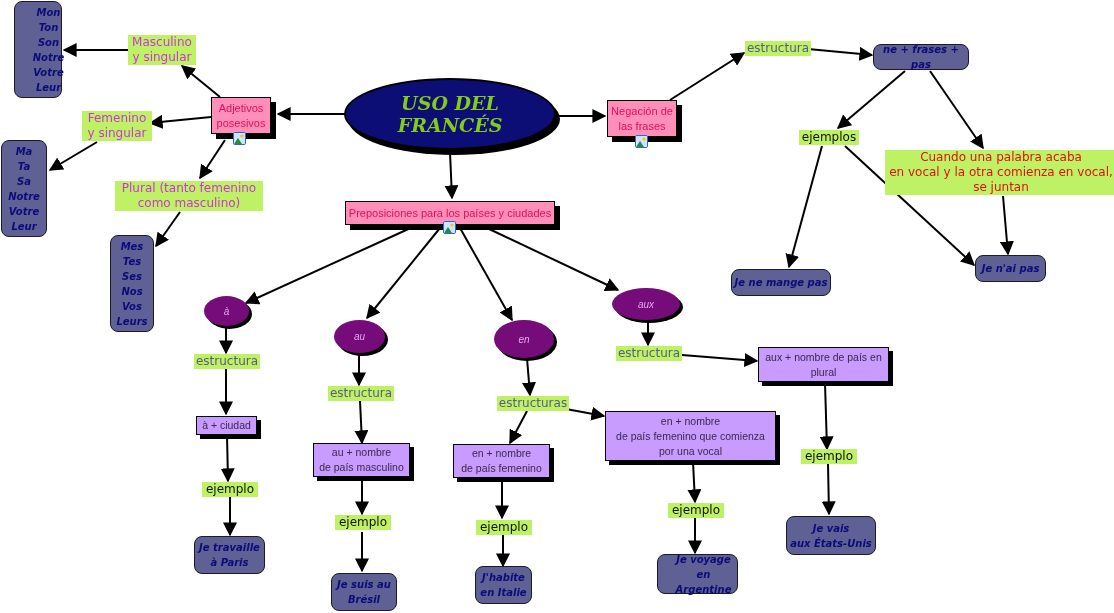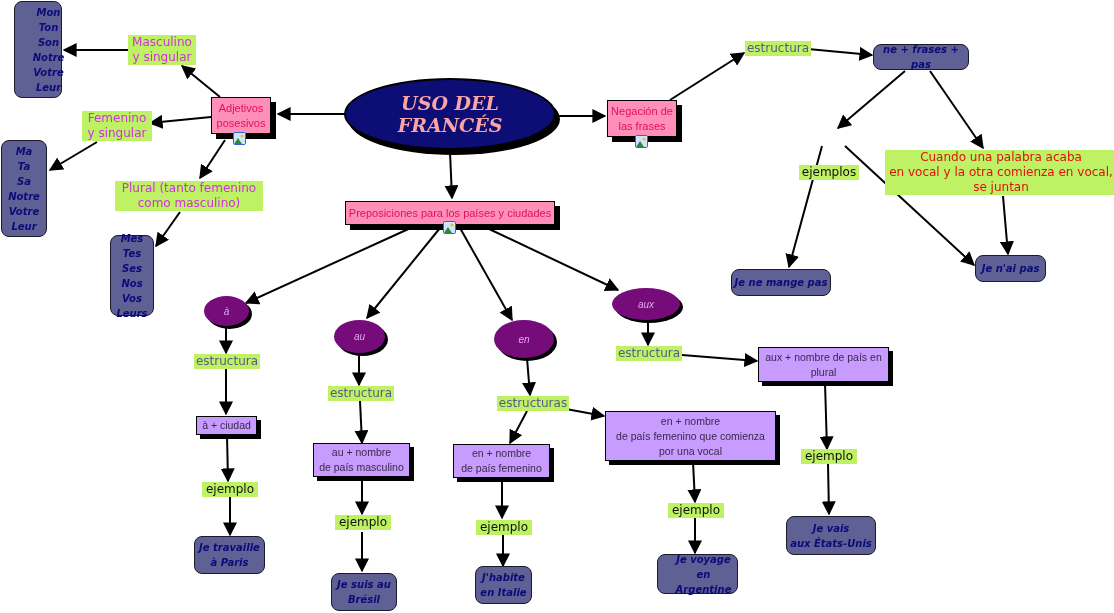--- a/index.html
+++ b/index.html
@@ -10,7 +10,7 @@
   .pink { background: #ff8fb8; border: 1px solid #000; color: #e0105a; font-size: 11px; line-height: 15px; box-shadow: 5px 5px 0 #000; white-space: pre-line; font-family: "Liberation Sans", sans-serif; }
   .lav { background: #c79bff; border: 1px solid #000; color: #3a2a4a; font-size: 10.5px; line-height: 15px; box-shadow: 4px 4px 0 #000; white-space: pre-line; font-family: "Liberation Sans", sans-serif; }
   .ell { background: #760b7a; border-radius: 50%; color: #e0a8f0; font-style: italic; font-size: 10px; box-shadow: 3px 3px 0 #000; font-family: "Liberation Sans", sans-serif; }
-  .main { background: #0d0d76; border: 2px solid #000; border-radius: 50%; color: #fca5a5; font-family: "DejaVu Serif", serif; font-weight: bold; font-style: italic; font-size: 19px; box-shadow: 4px 5px 0 #000; }
+  .main { background: #0d0d76; border: 2px solid #000; border-radius: 50%; color: #84cc16; font-family: "DejaVu Serif", serif; font-weight: bold; font-style: italic; font-size: 19px; box-shadow: 4px 5px 0 #000; }
   .lbl { position: absolute; text-align: center; white-space: pre-line; font-size: 12px; line-height: 15px; background: #bef264; padding: 0 1px; }
   .lbl.mag { color: #cc33dd; }
   .lbl.gray { color: #5a5a8a; }

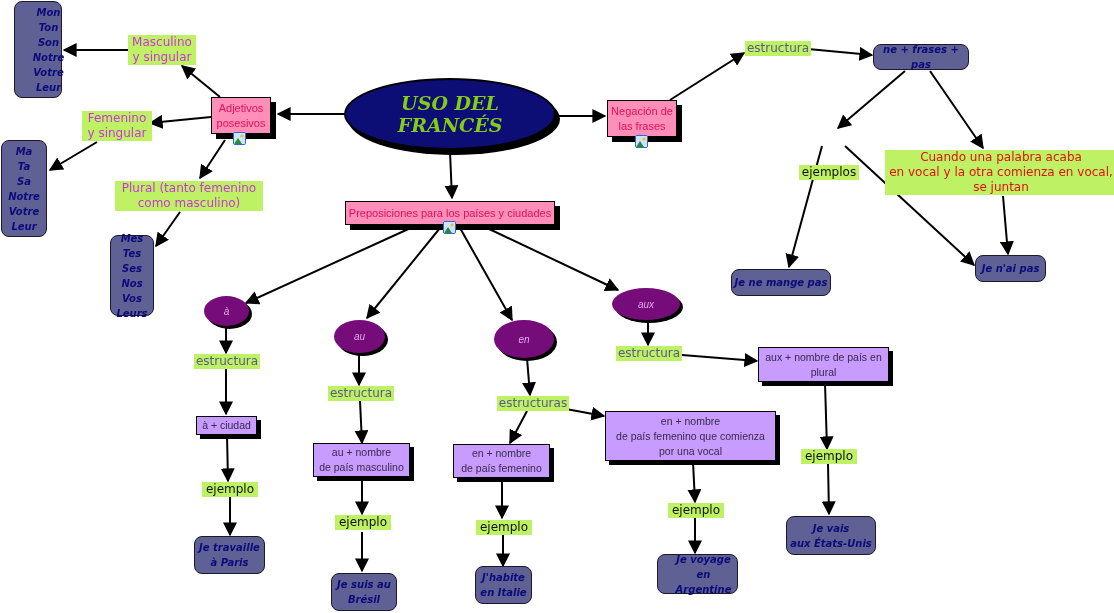--- a/index.html
+++ b/index.html
@@ -144,7 +144,7 @@
 
 <div class="lbl gray" style="left:745px; top:41px; width:64px;">estructura</div>
 <div class="node rbox" style="left:873px; top:44px; width:96px; height:26px;"><span>ne + frases + pas</span></div>
-<div class="lbl blk" style="left:799px; top:130px; width:58px;margin-top:35px;">ejemplos</div>
+<div class="lbl blk" style="left:799px; top:130px; width:58px;">ejemplos</div>
 <div class="lbl red" style="left:885px; top:150px; width:230px;">Cuando una palabra acaba
 en vocal y la otra comienza en vocal,
 se juntan</div>

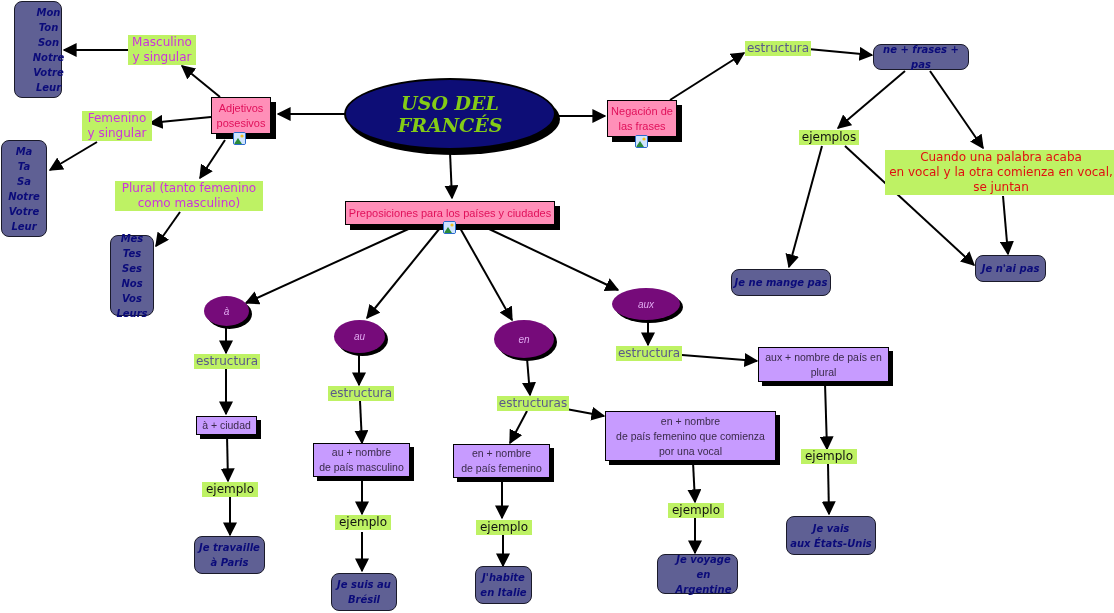--- a/index.html
+++ b/index.html
@@ -128,7 +128,7 @@
 Notre
 Votre
 Leur</span></div>
-<div class="node rbox" style="left:110px; top:235px; width:44px; height:81px;"><span>Mes
+<div class="node rbox" style="left:110px; top:235px; width:44px; height:97px;"><span>Mes
 Tes
 Ses
 Nos

